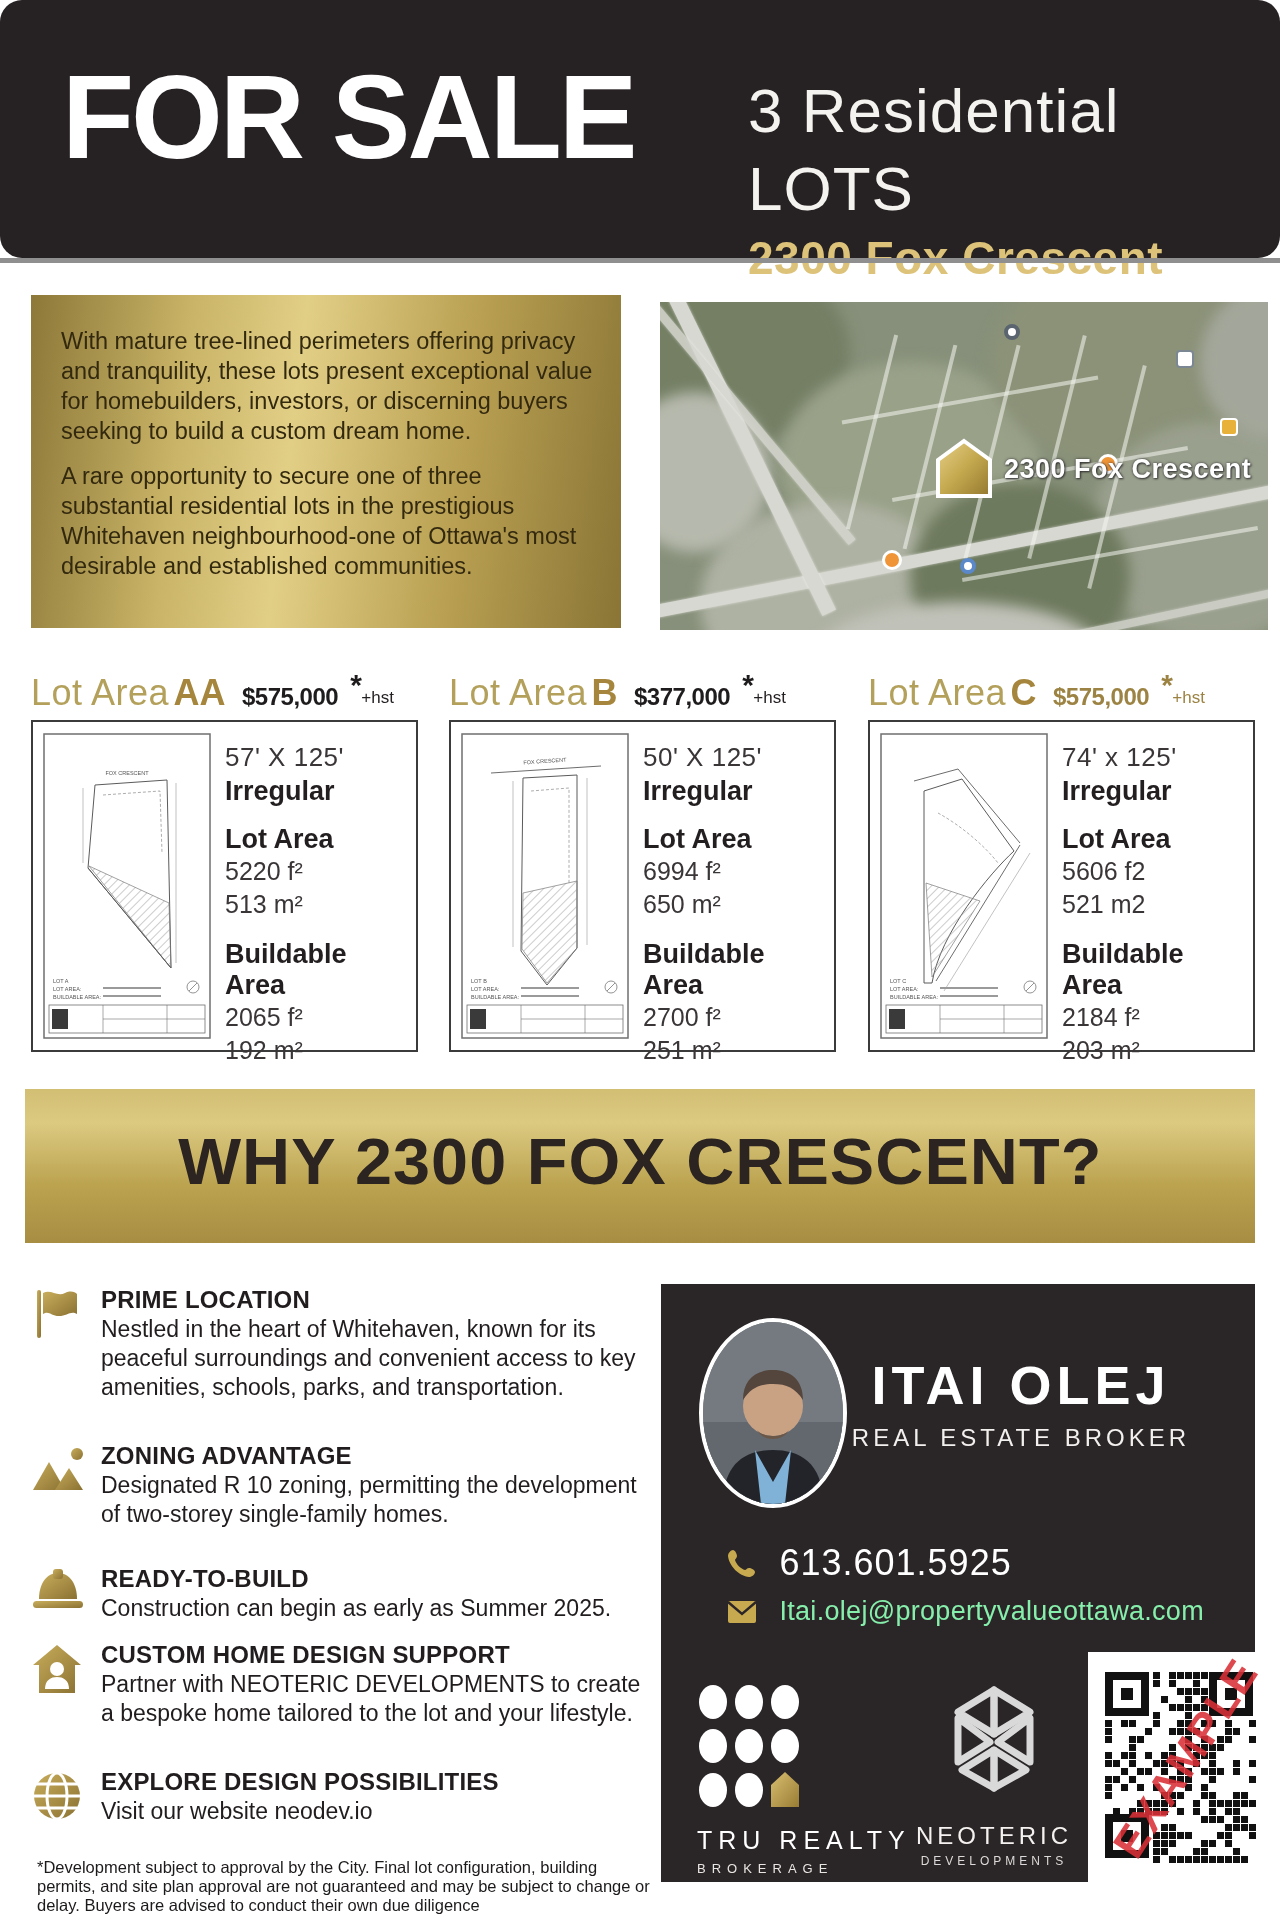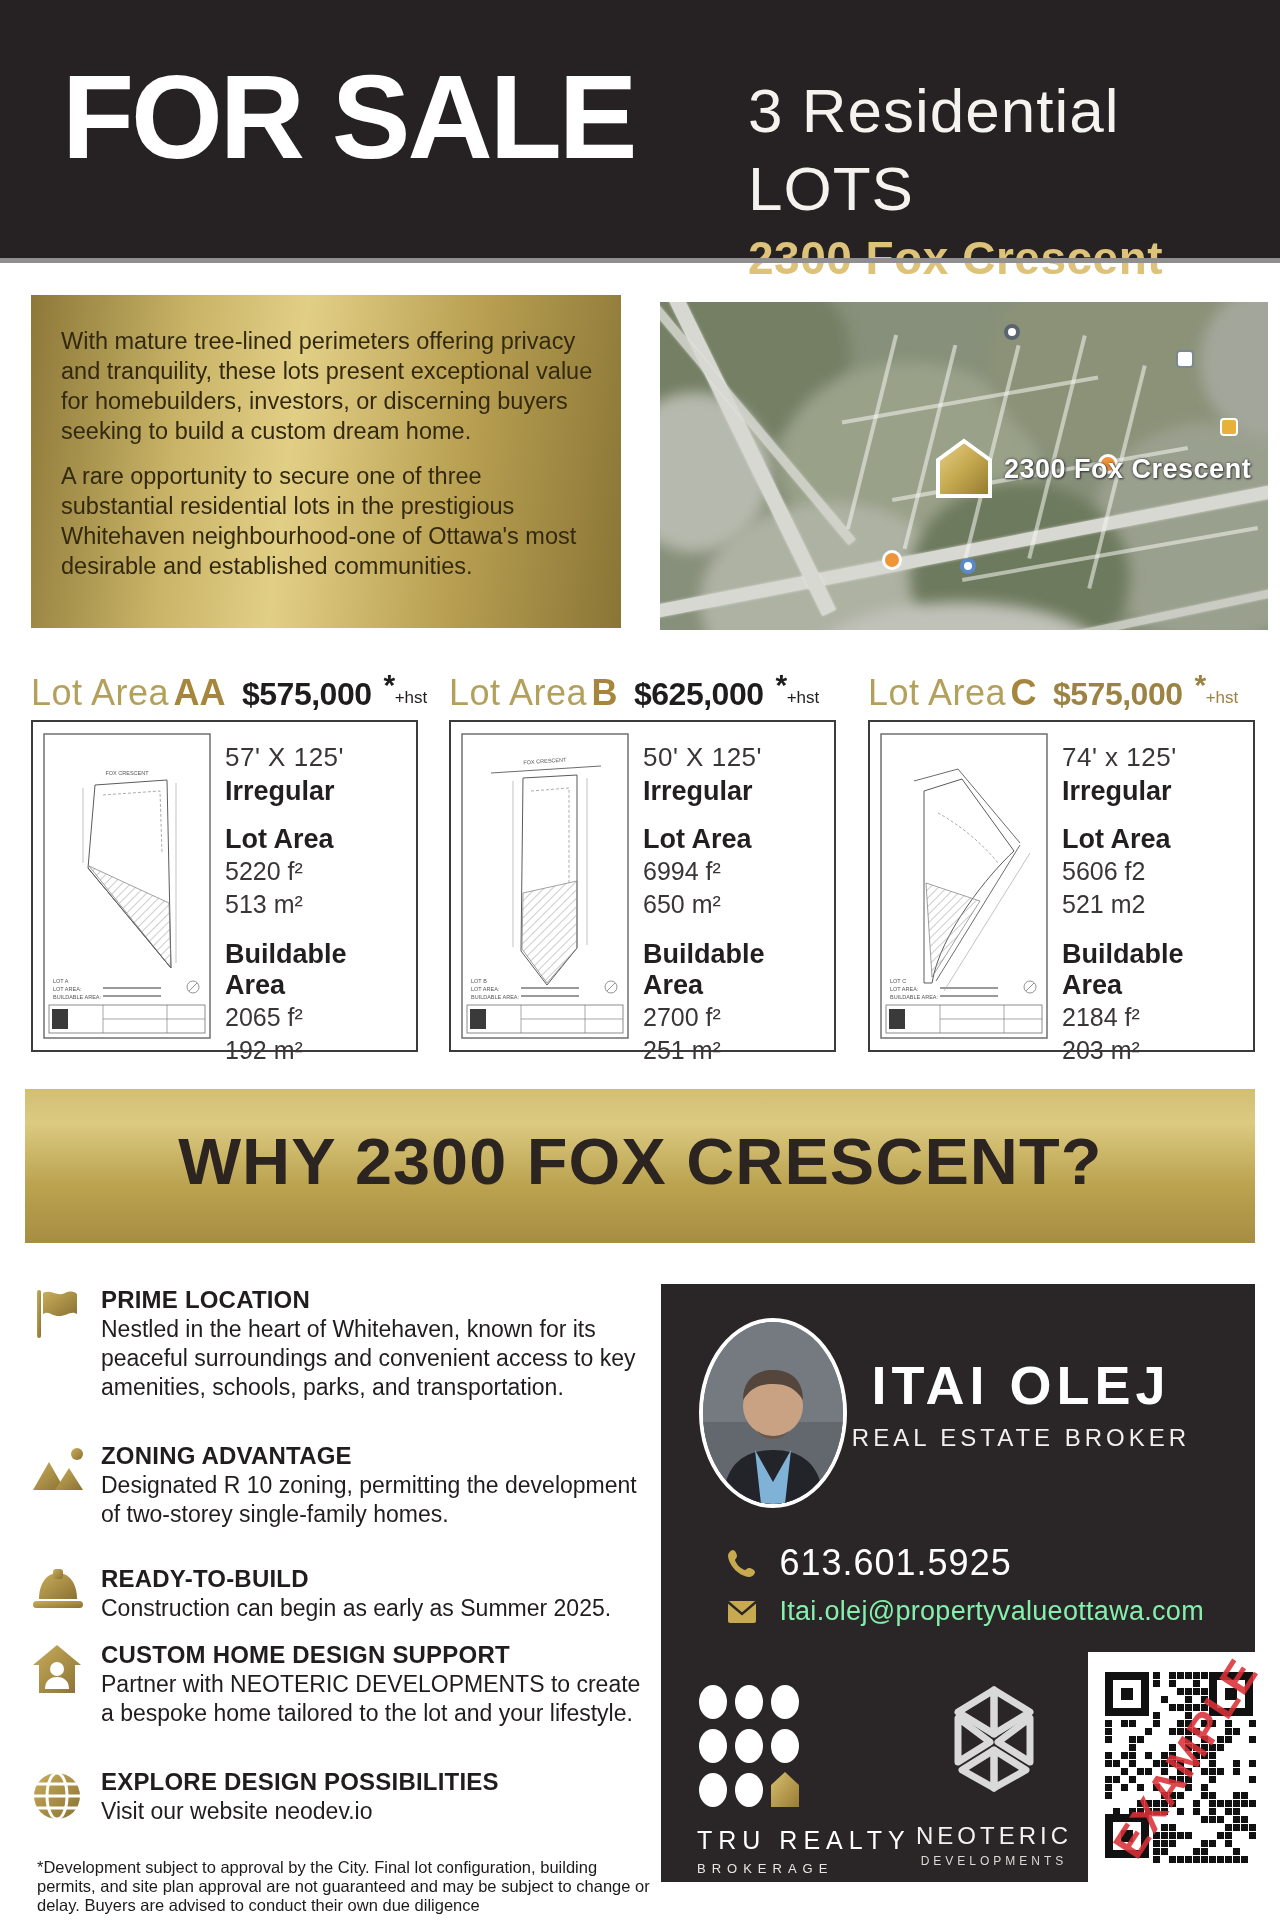--- a/index.html
+++ b/index.html
@@ -7,7 +7,7 @@
         font-family:"Liberation Sans",sans-serif;color:#231f20;}
 
   
-  .hdr{position:absolute;left:0;top:0;width:1280px;height:258px;background:#262122;}
+  .hdr{position:absolute;left:0;top:0;width:1280px;height:258px;background:#262122;border-radius:22px;}
   .hdr-rule{position:absolute;left:0;top:258px;width:1280px;height:5px;background:#8f8f8f;}
   .hdr-title{position:absolute;left:62px;top:58px;font-size:118px;font-weight:800;
              letter-spacing:-3px;color:#ffffff;line-height:1;}

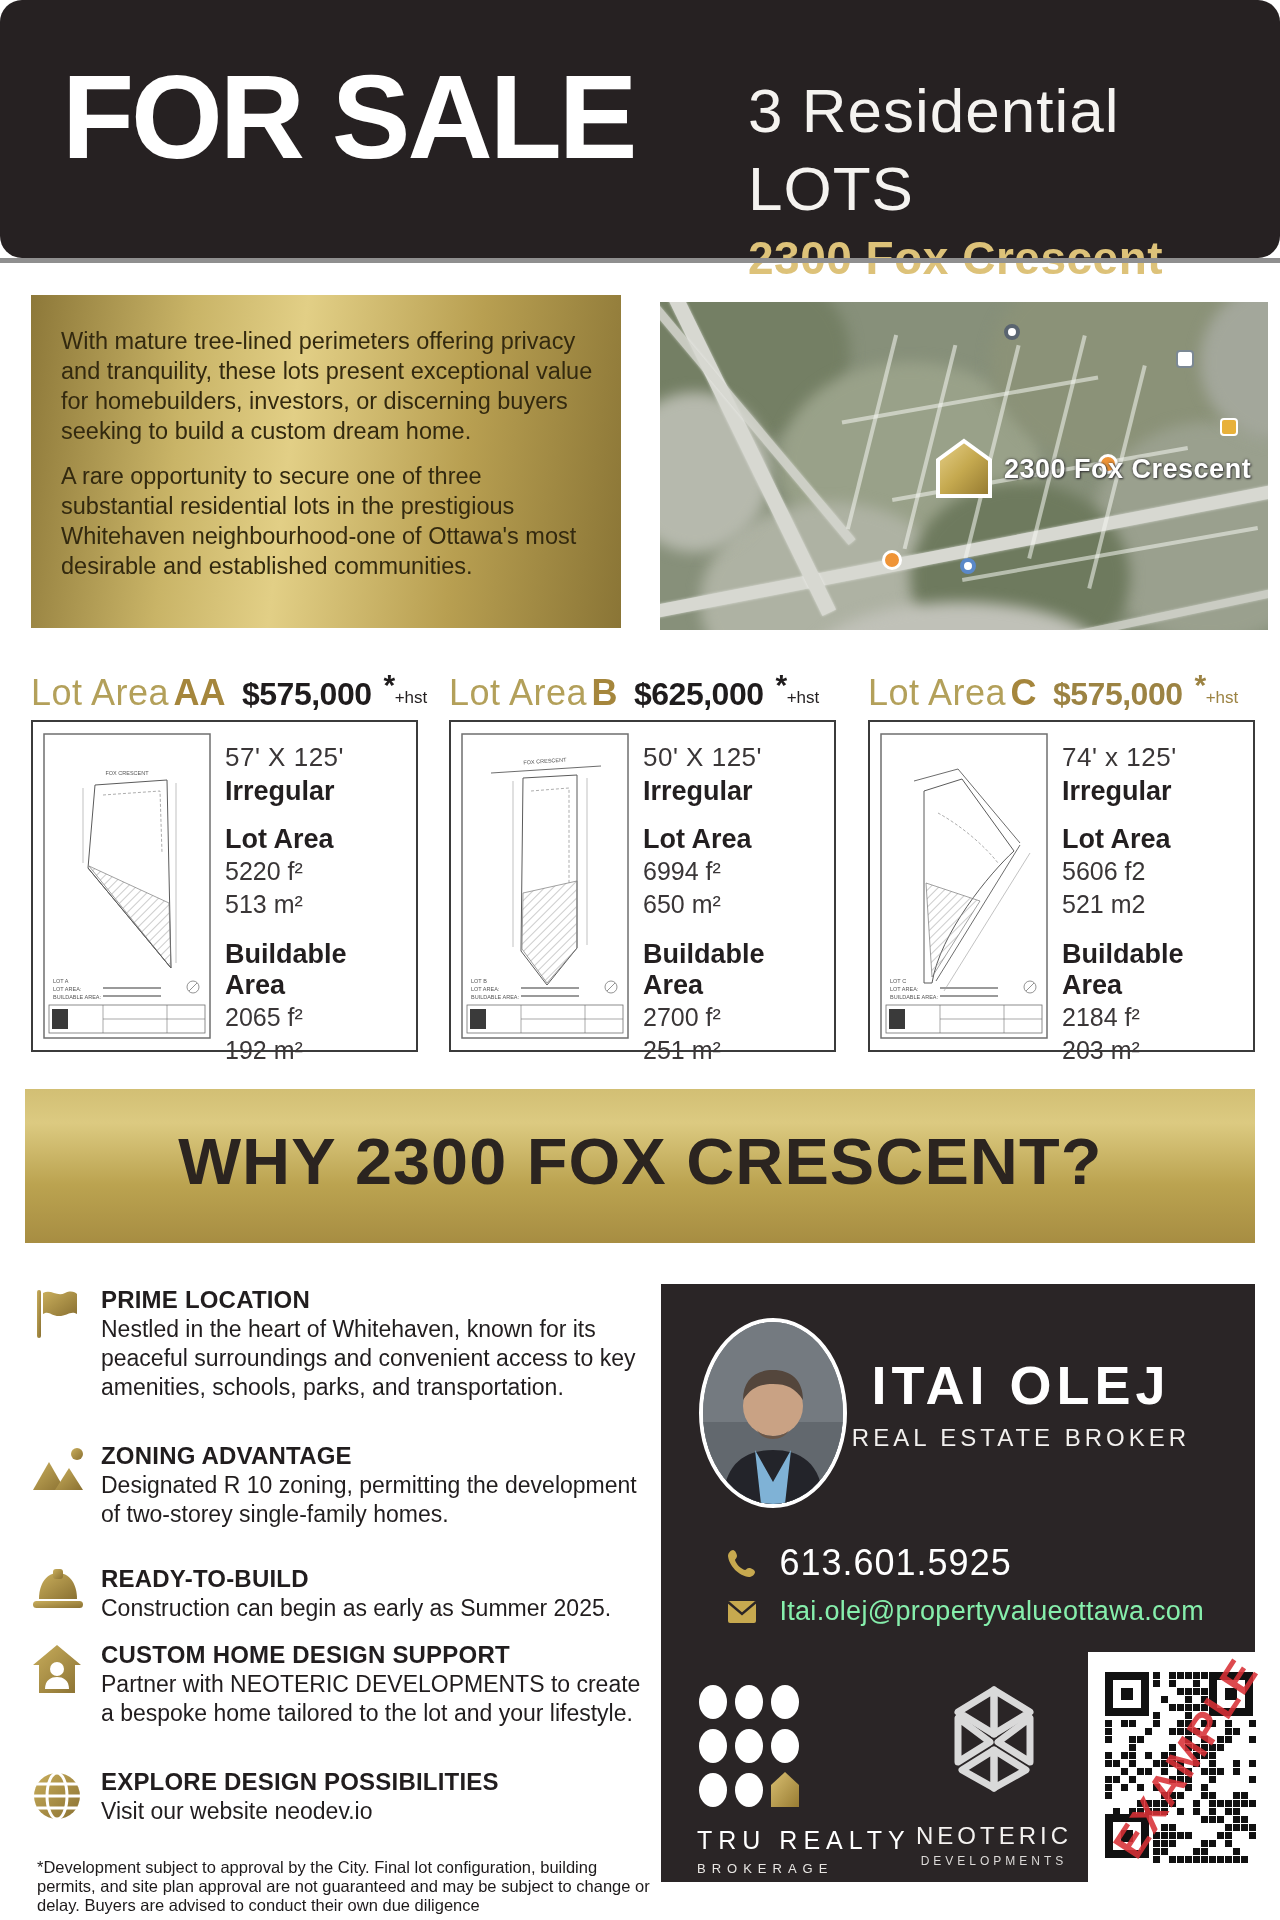--- a/index.html
+++ b/index.html
@@ -37,7 +37,7 @@
   .lot-head{height:46px;white-space:nowrap;}
   .lot-head .lbl{font-size:36px;font-weight:300;color:#b3a05a;letter-spacing:.5px;}
   .lot-head .ltr{font-size:36px;font-weight:800;color:#a5863c;}
-  .lot-head .price{font-size:32px;font-weight:800;color:#1f1c1d;margin-left:12px;letter-spacing:-.5px;}
+  .lot-head .price{font-size:24px;font-weight:800;color:#1f1c1d;margin-left:12px;letter-spacing:-.5px;}
   .lot-head .star{font-size:30px;font-weight:800;vertical-align:10px;}
   .lot-head .hst{font-size:17px;font-weight:500;vertical-align:2px;}
   .lot-col.c .price,.lot-col.c .star,.lot-col.c .hst{color:#9c8343;}

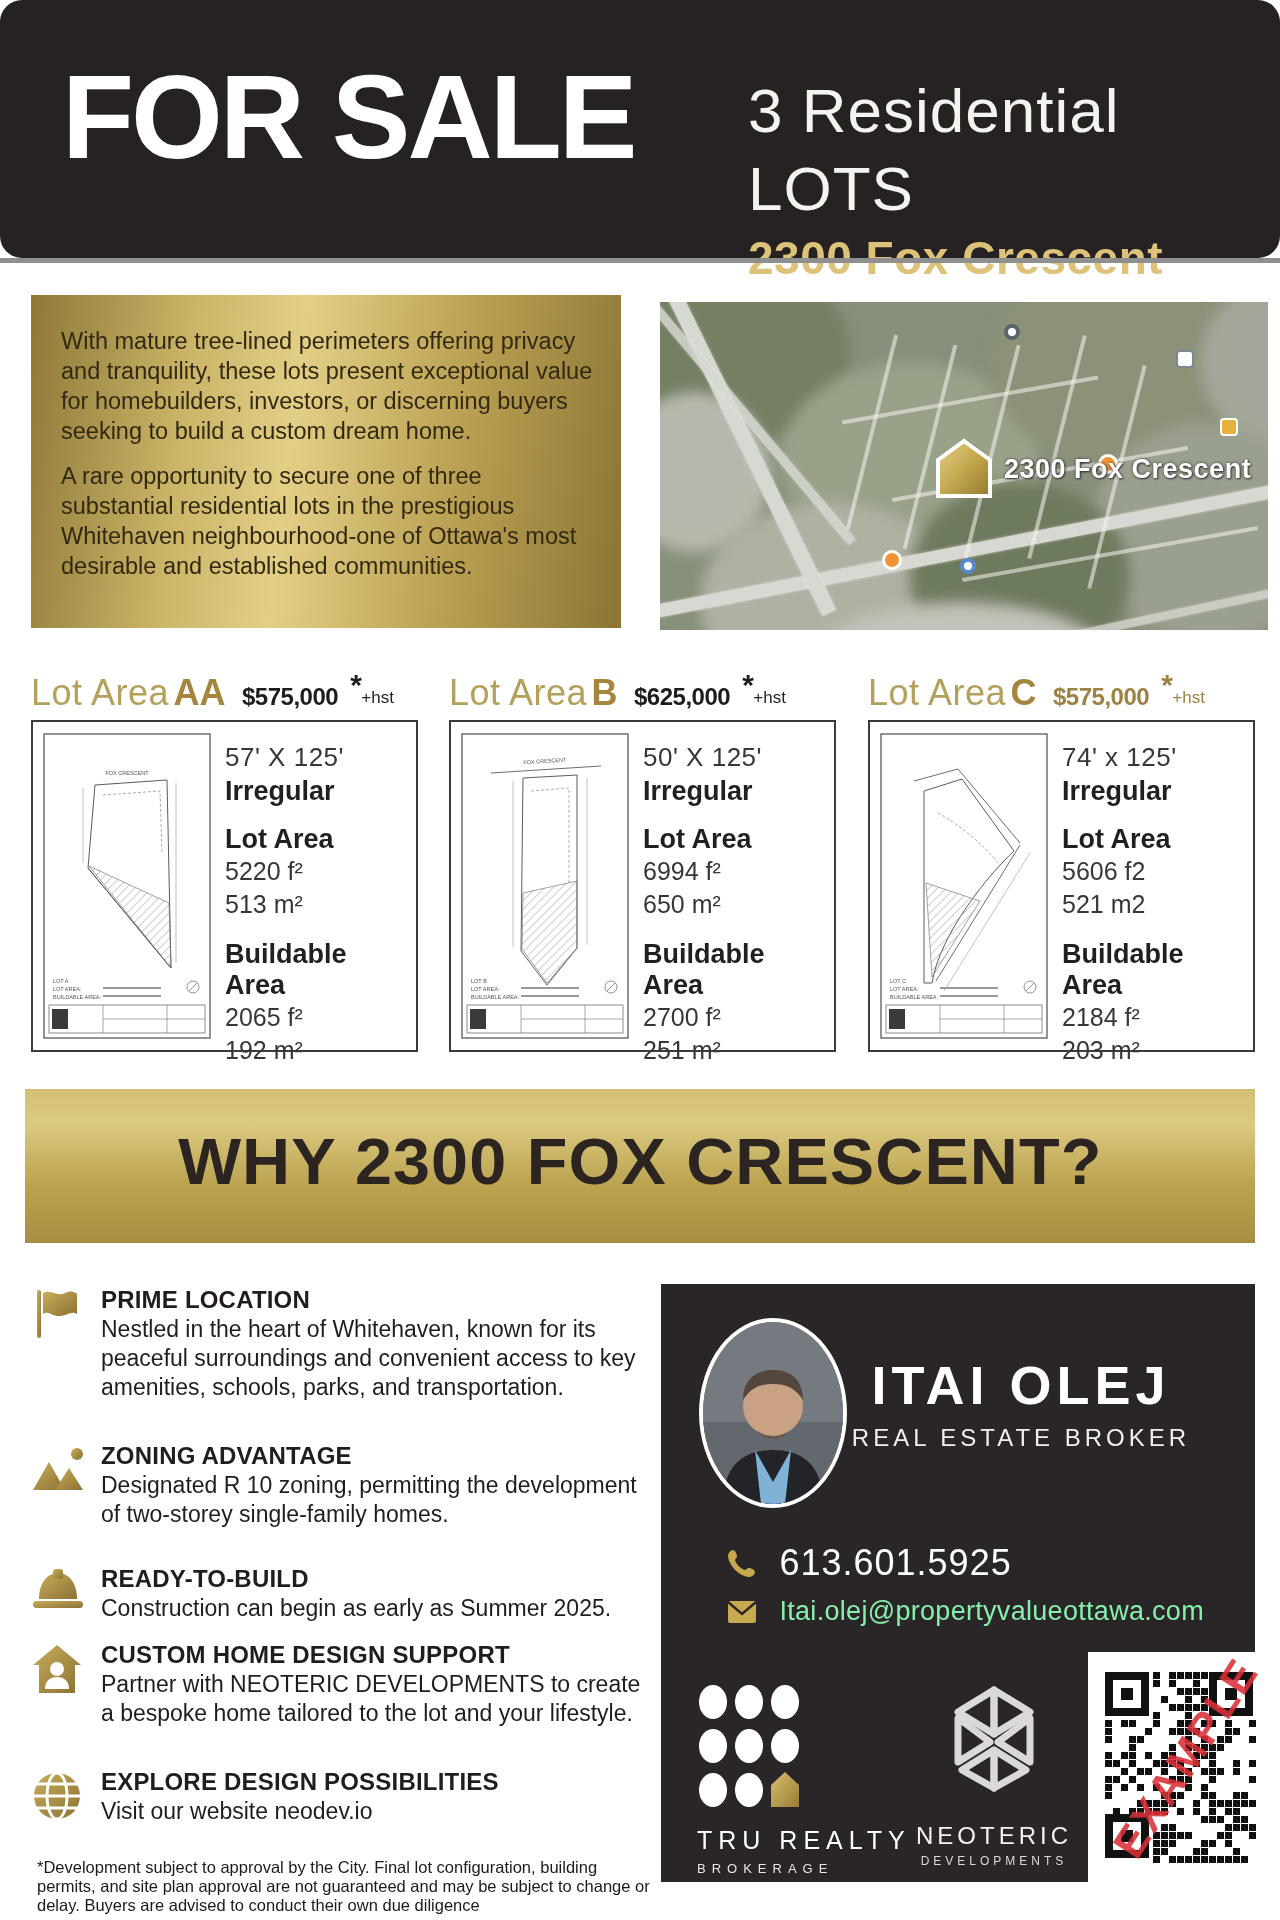--- a/index.html
+++ b/index.html
@@ -210,7 +210,7 @@
     <div class="lot-head">
       <span class="lbl">Lot Area</span>
       <span class="ltr"> </span><span class="ltr">B</span>
-      <span class="price">$625,000</span><span class="price star">*</span><span class="hst">+hst</span>
+      <span class="price">$377,000</span><span class="price star">*</span><span class="hst">+hst</span>
     </div>
     <div class="lot-card">
       <svg class="sheet" width="168" height="306" viewBox="0 0 168 306">

